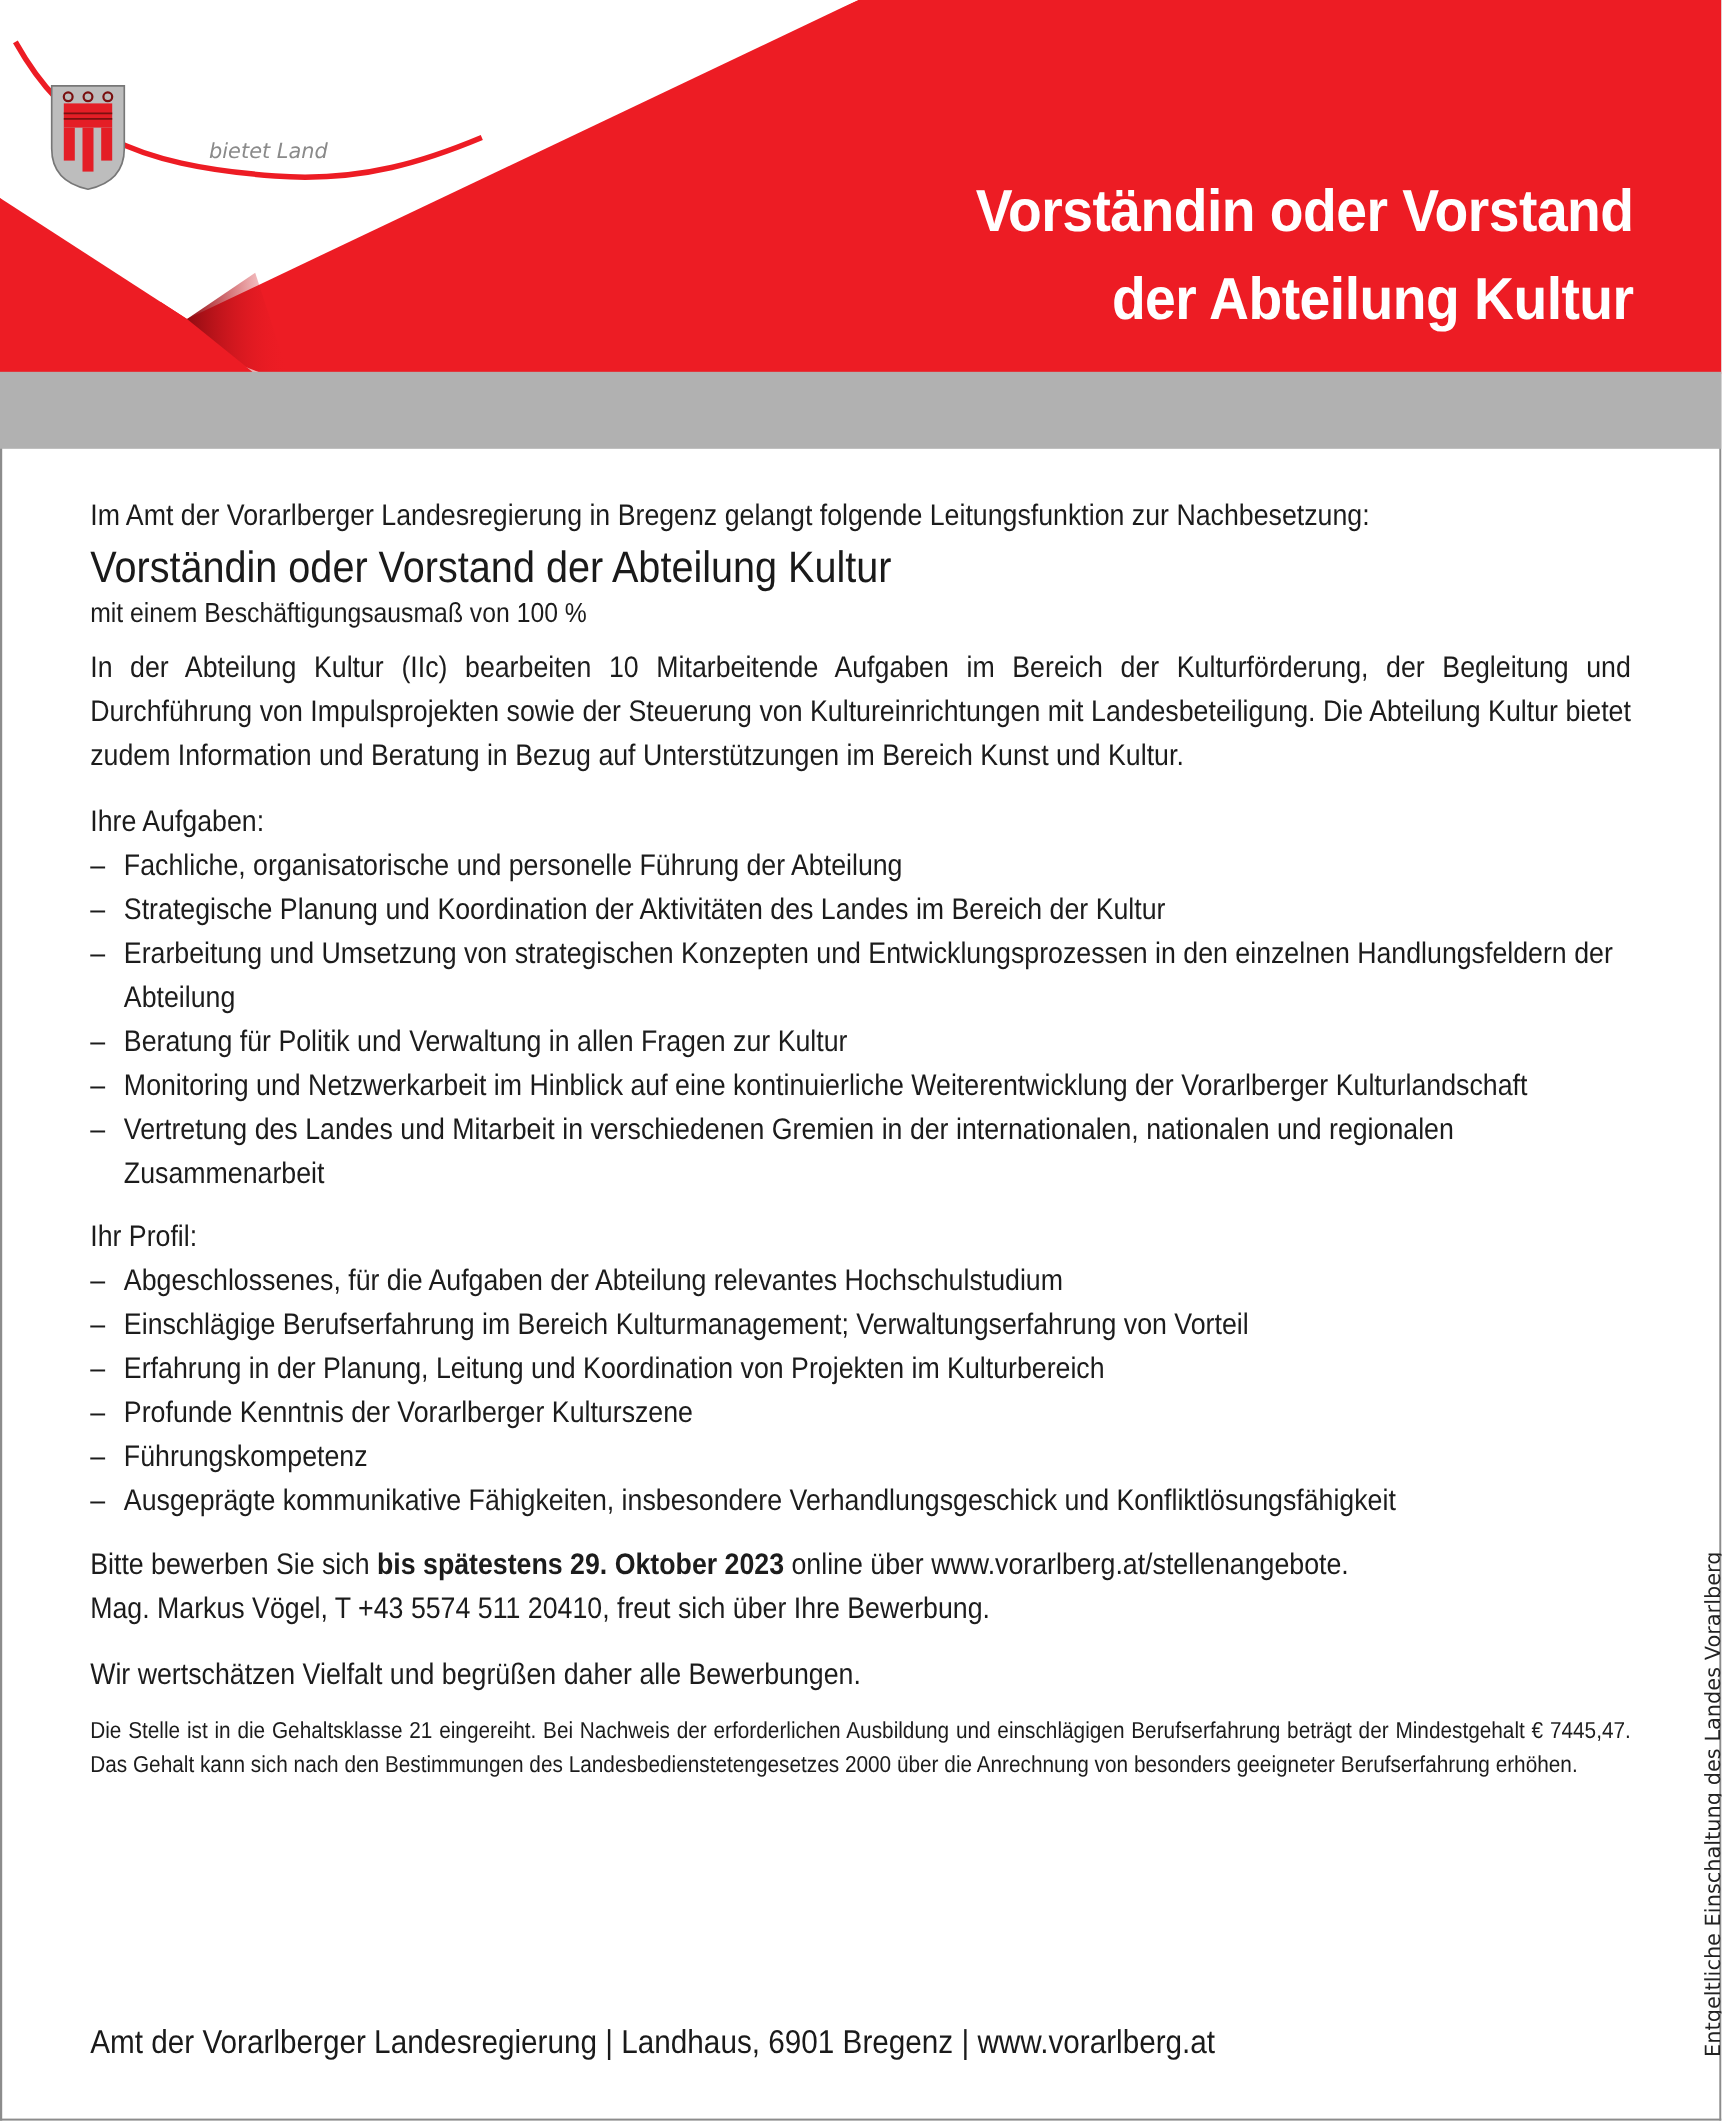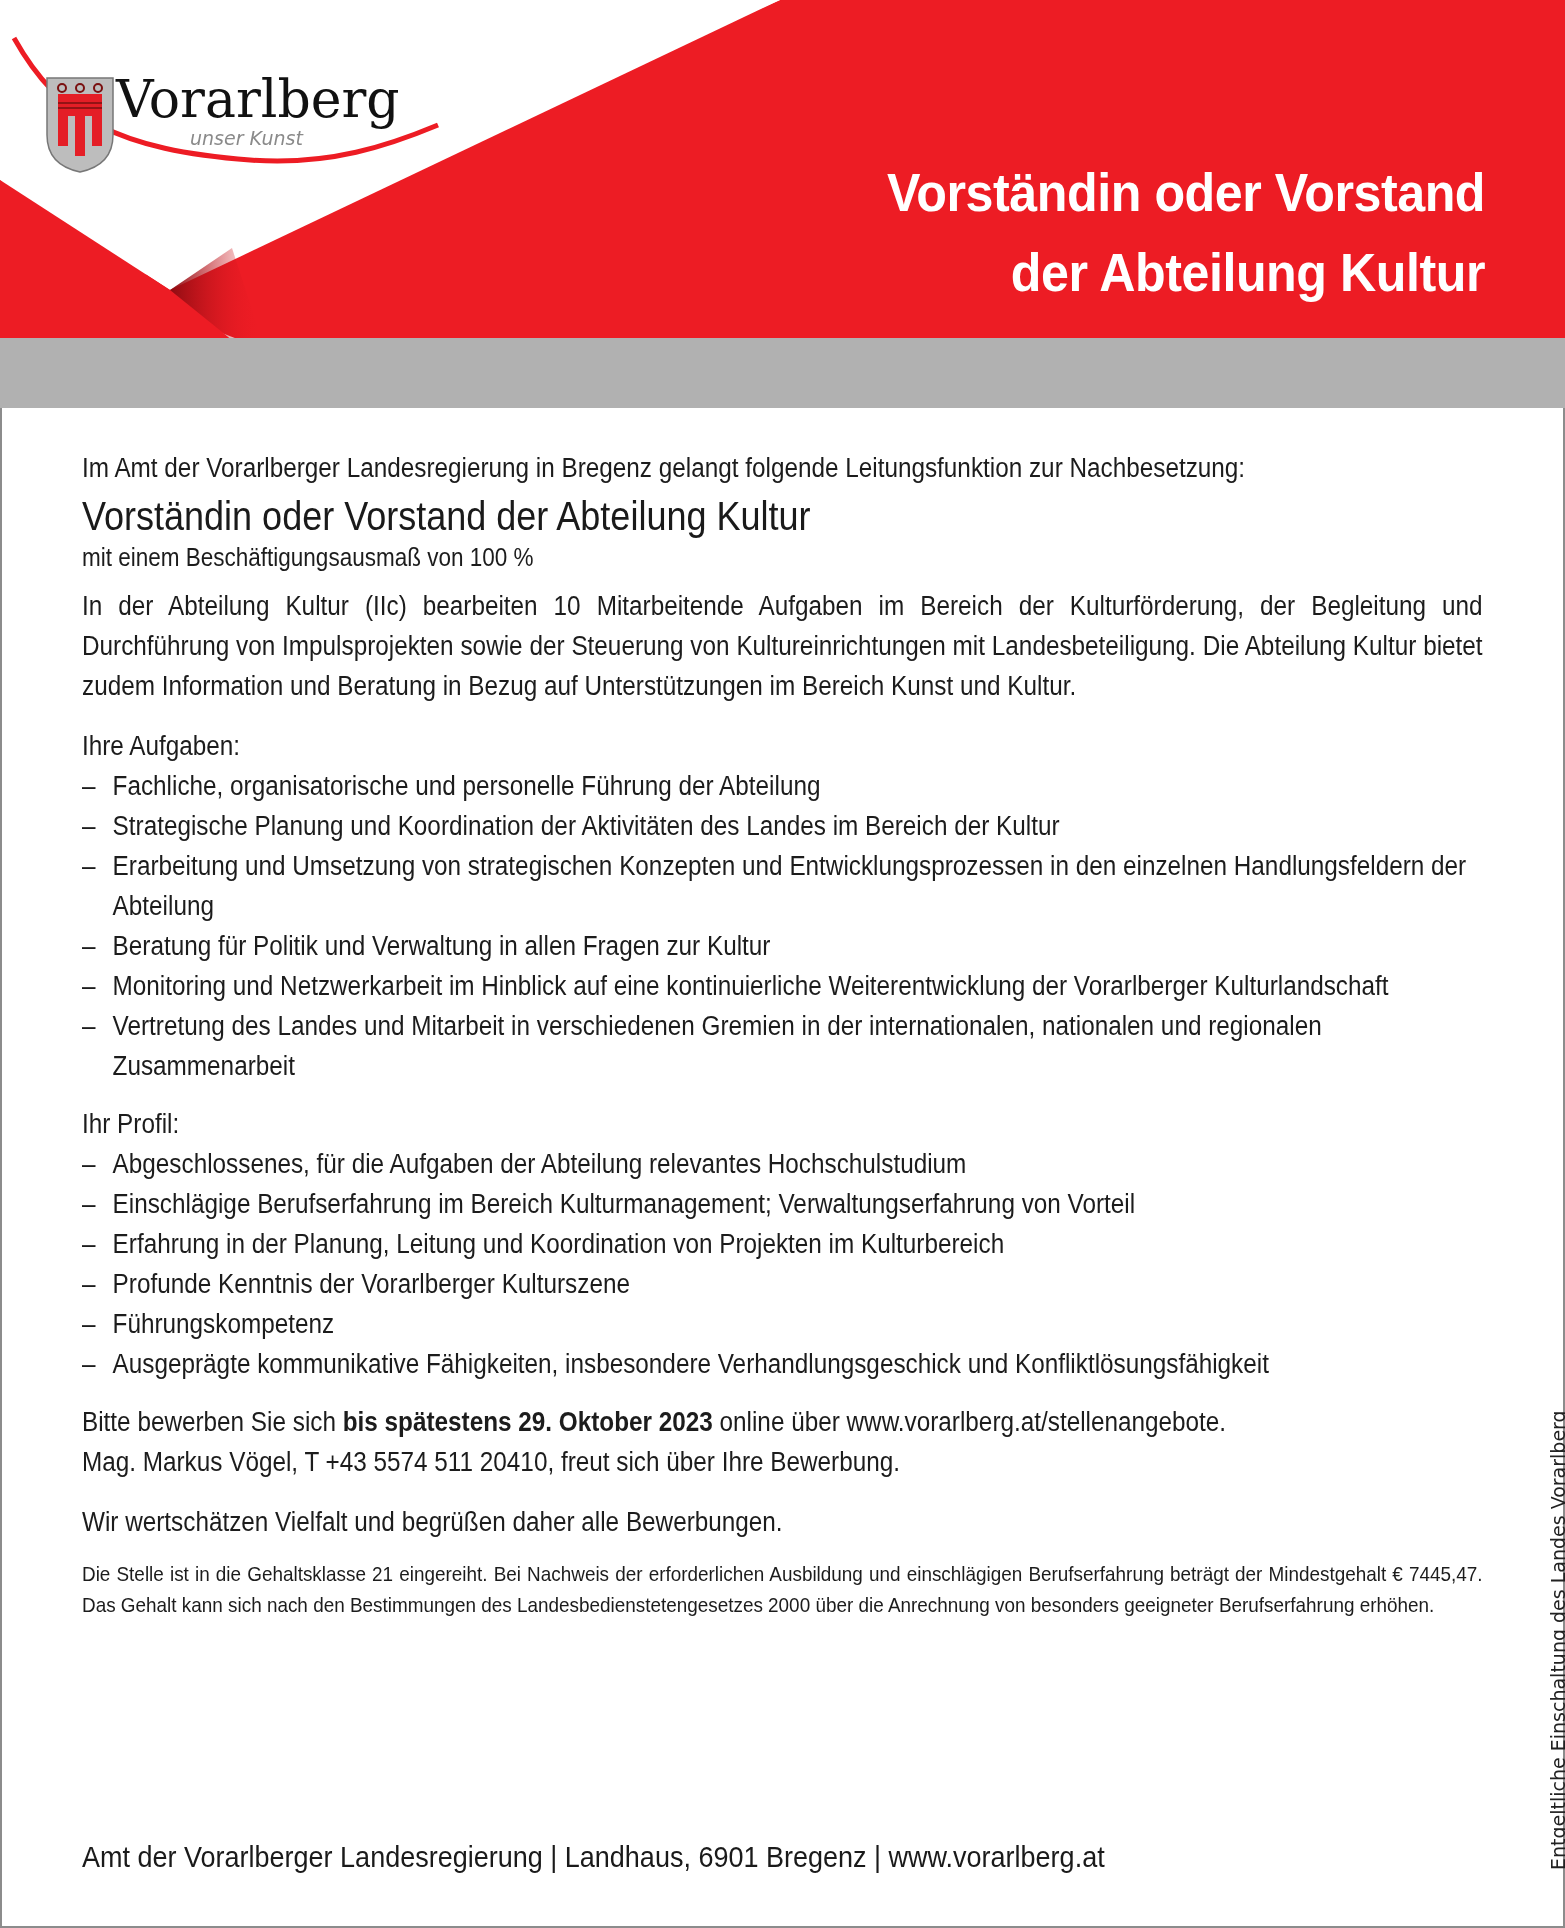--- a/index.html
+++ b/index.html
@@ -97,7 +97,6 @@
       <line x1="58" y1="108" x2="102" y2="108" stroke="#7a1010" stroke-width="1.5"></line>
     </g>
   </svg>
-  <div class="logo-text">Vorarlberg</div>
   <div class="logo-sub">unser Kunst</div>
   <div class="header-title">
     <div>Vorständin oder Vorstand</div>

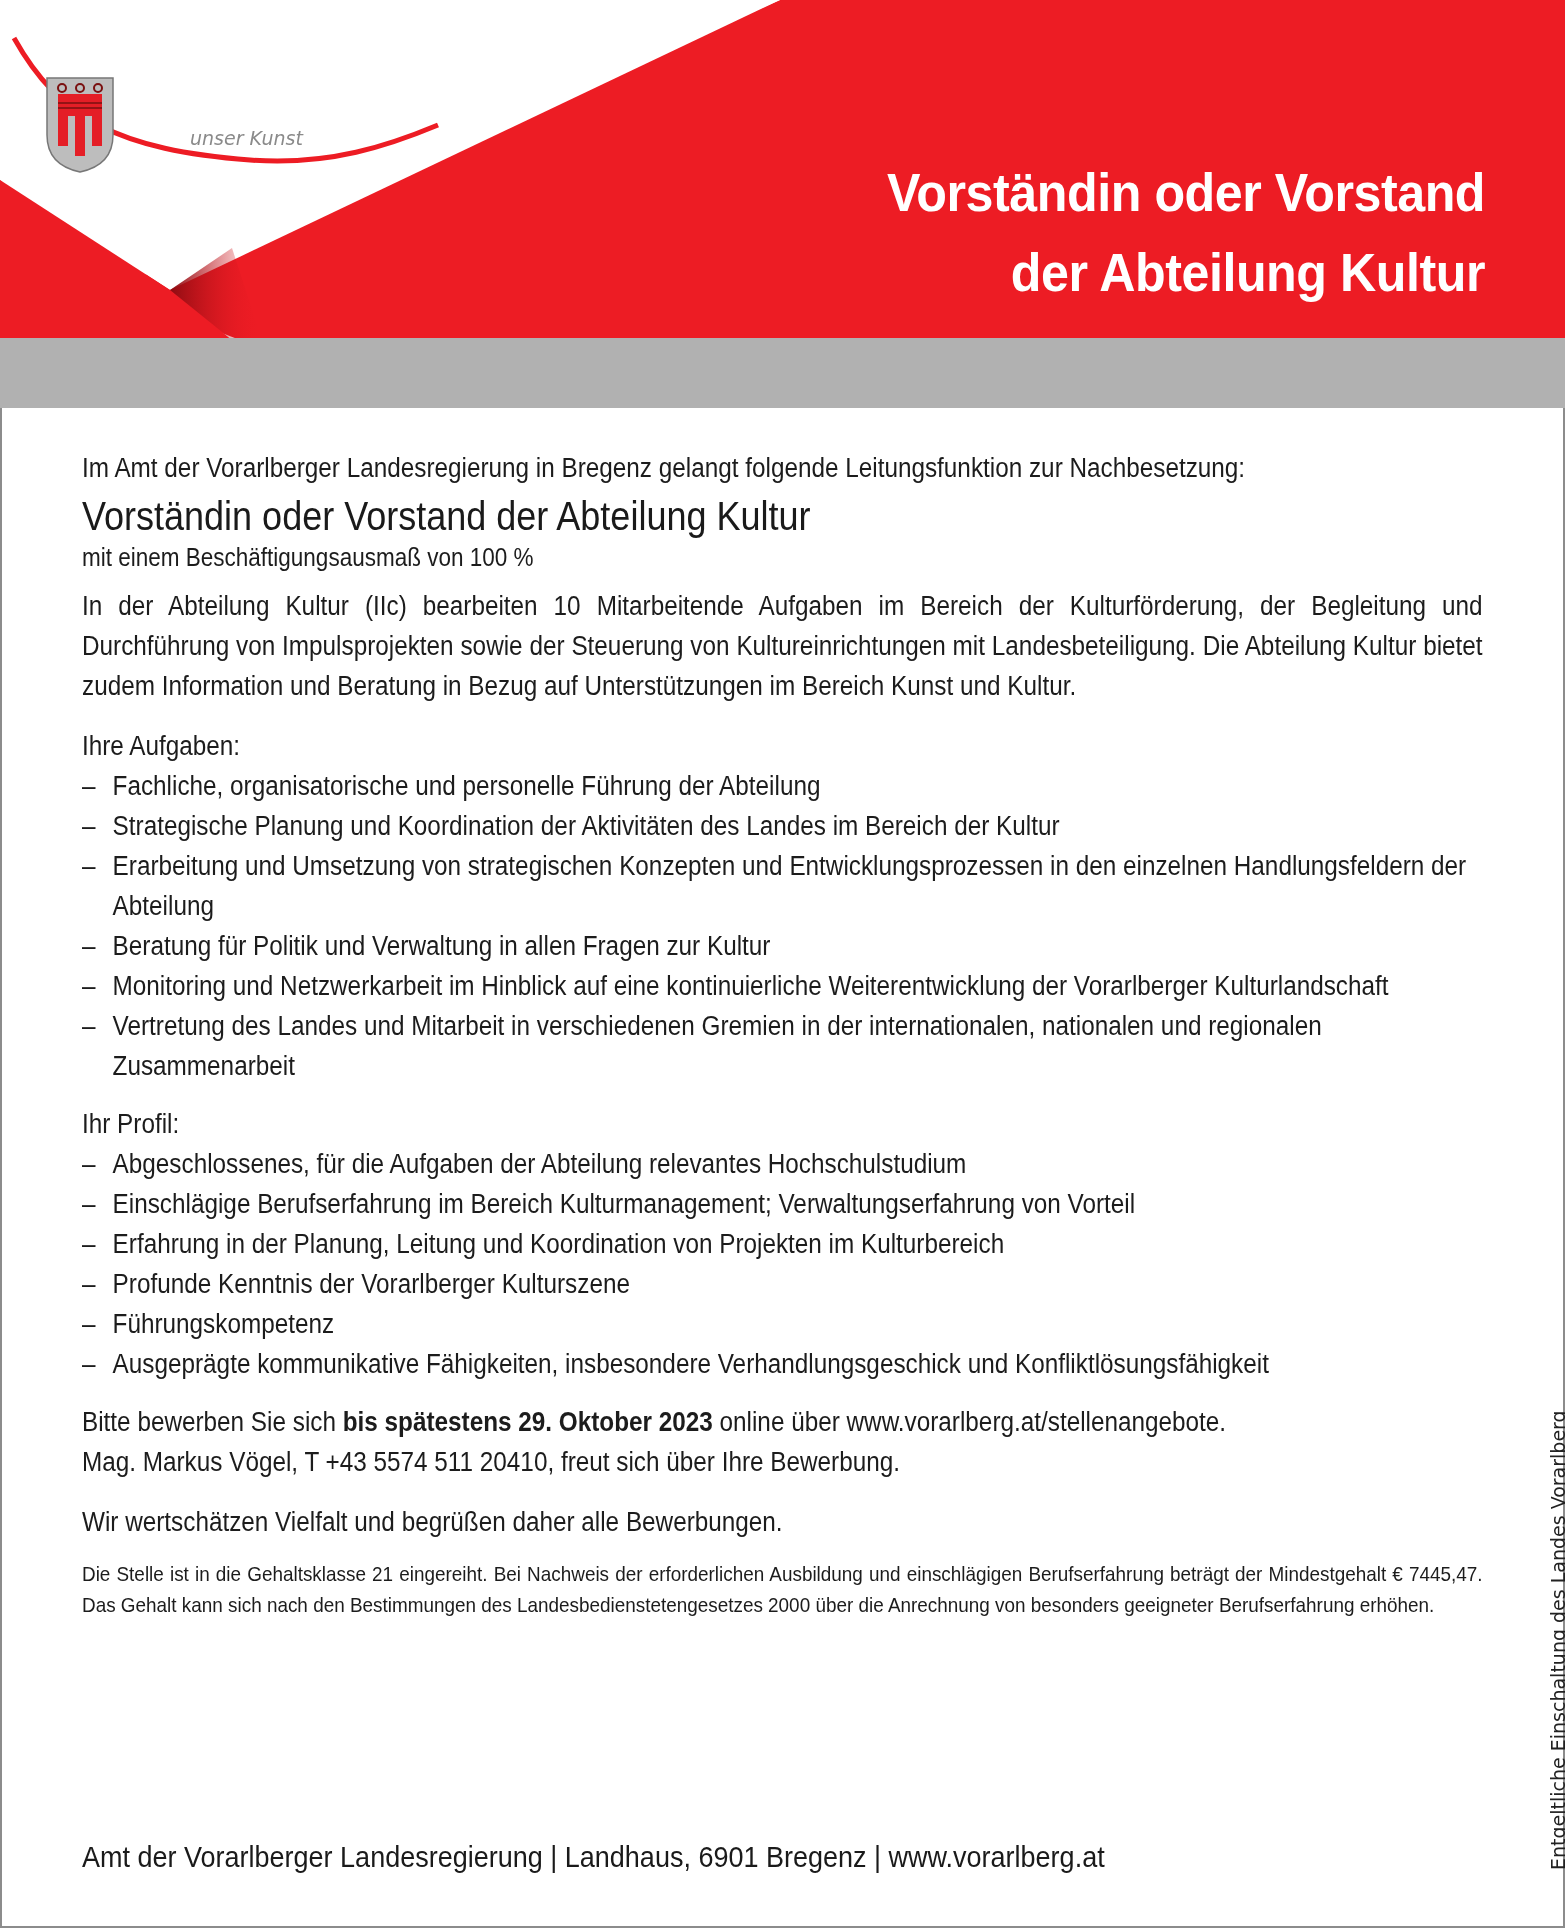--- a/index.html
+++ b/index.html
@@ -97,7 +97,7 @@
       <line x1="58" y1="108" x2="102" y2="108" stroke="#7a1010" stroke-width="1.5"></line>
     </g>
   </svg>
-  <div class="logo-sub">unser Kunst</div>
+  <div class="logo-sub">bietet Land</div>
   <div class="header-title">
     <div>Vorständin oder Vorstand</div>
     <div>der Abteilung Kultur</div>

